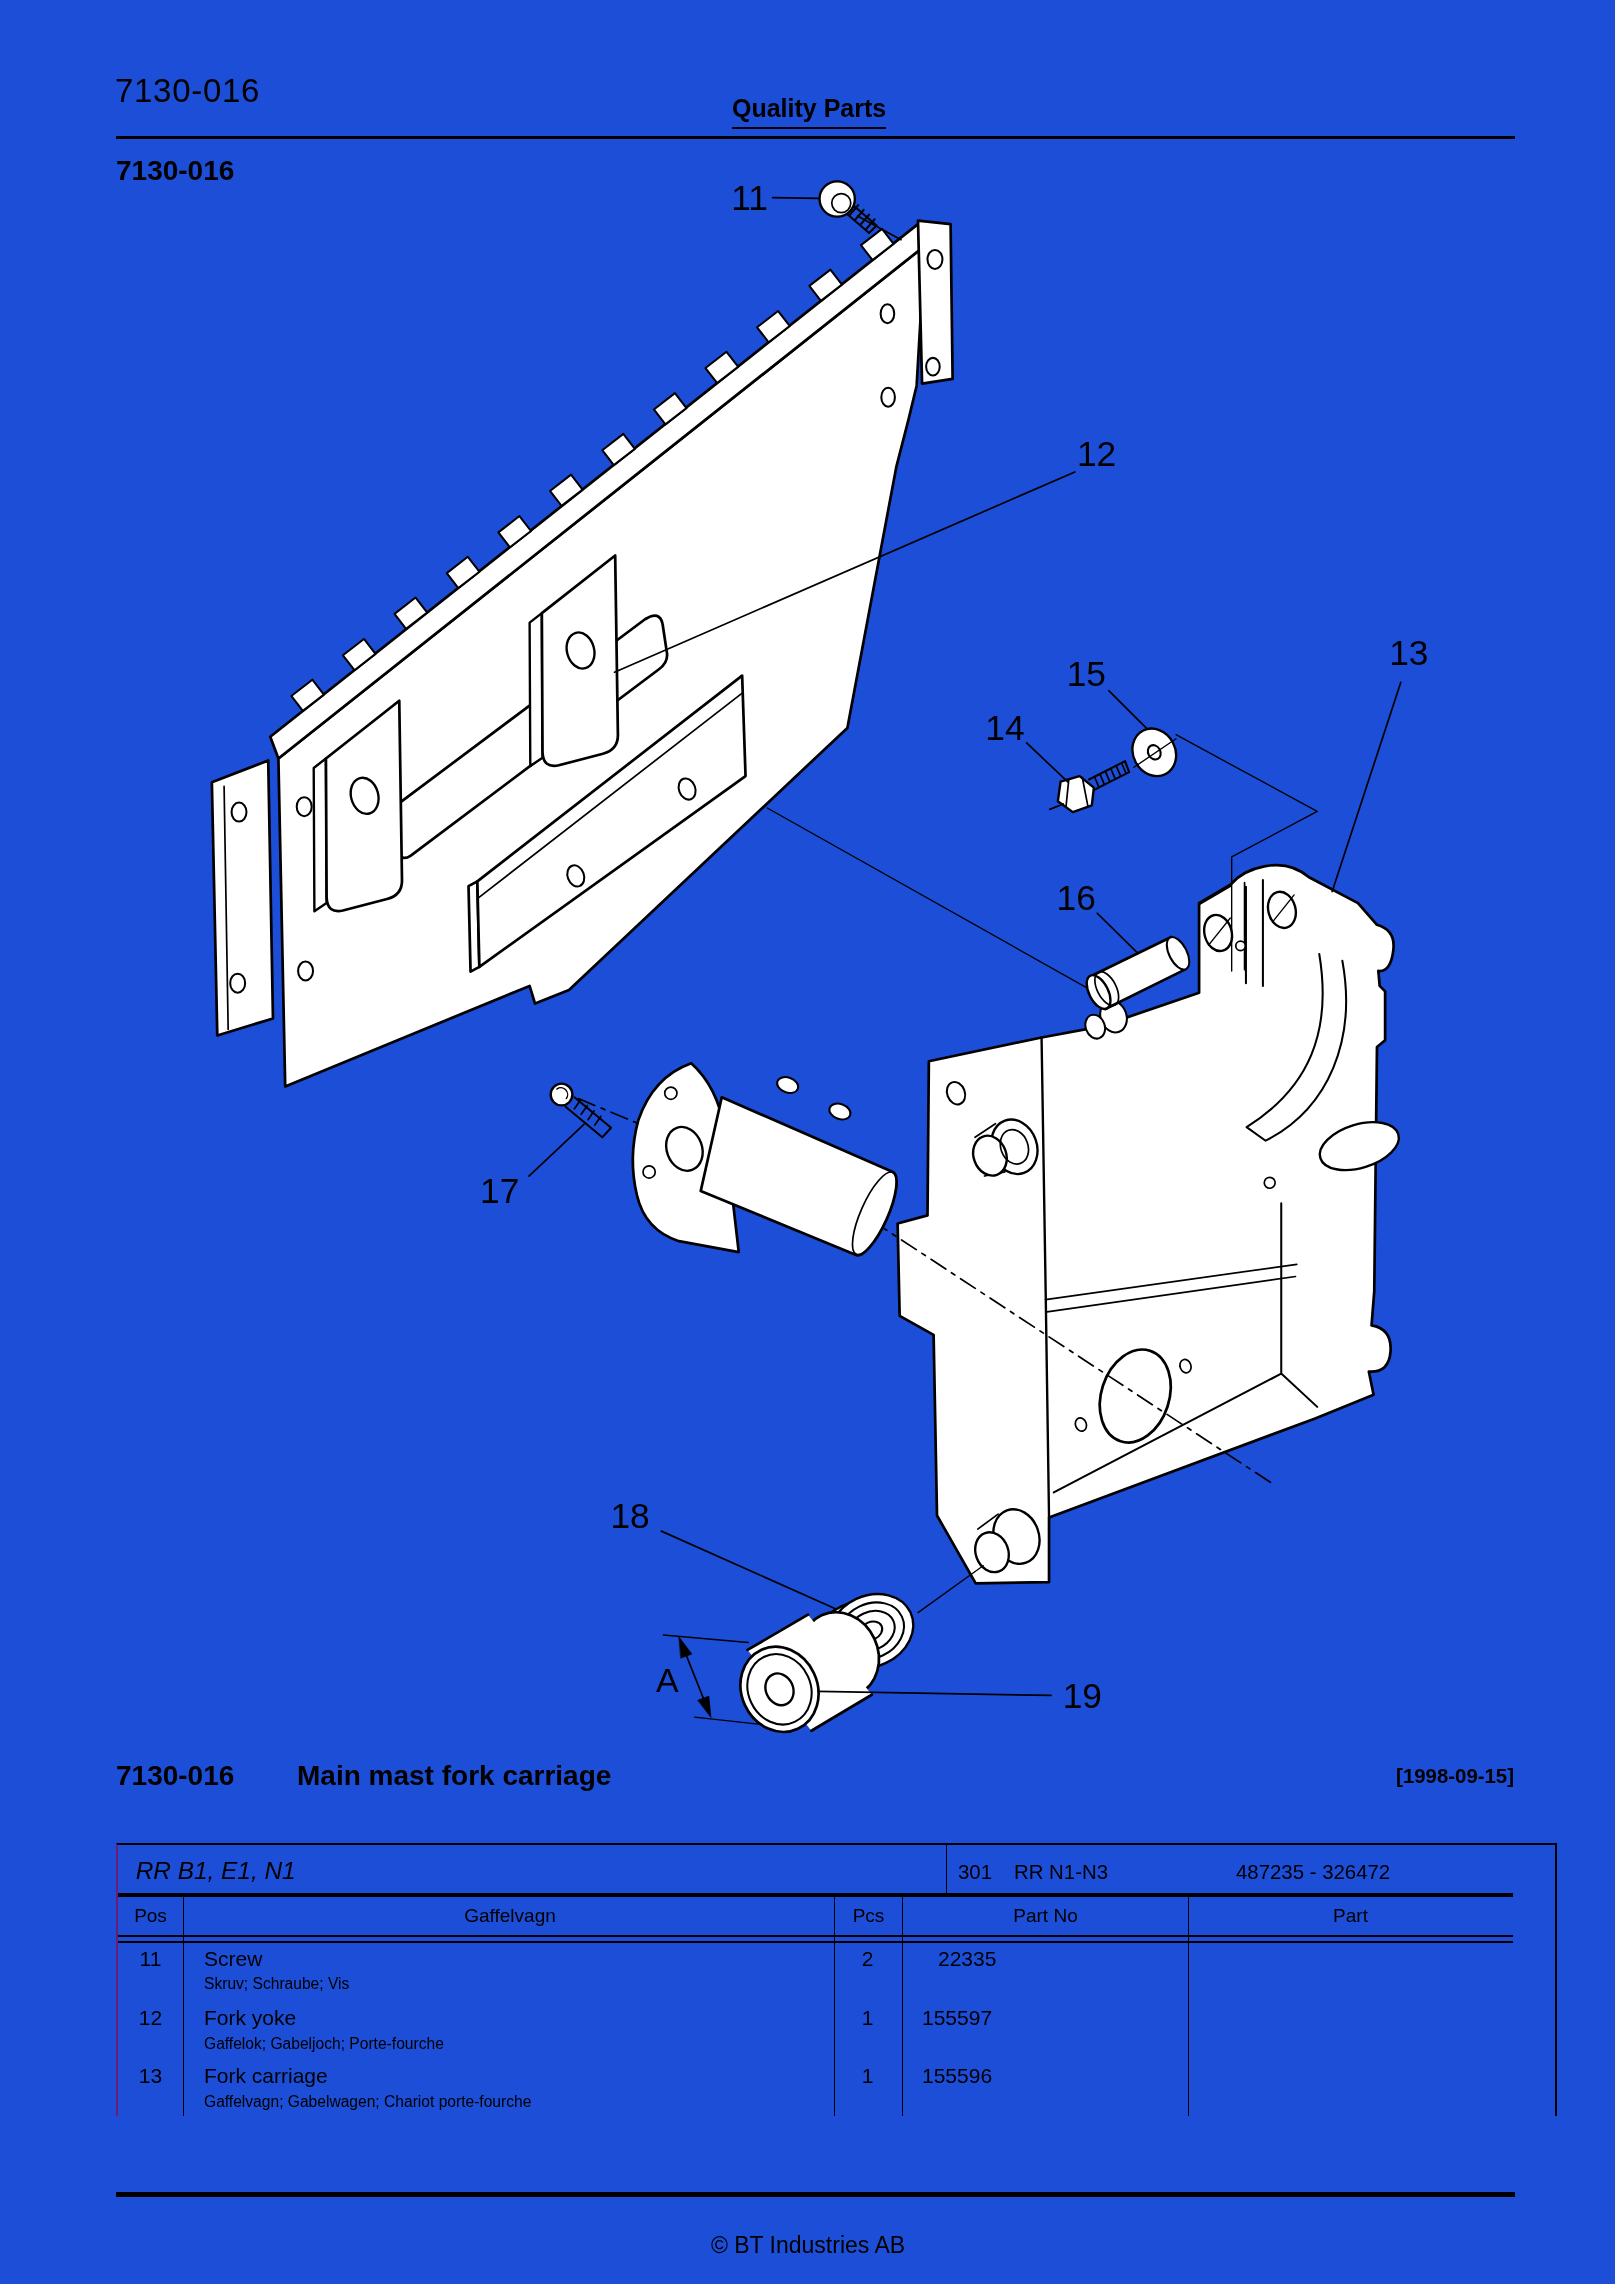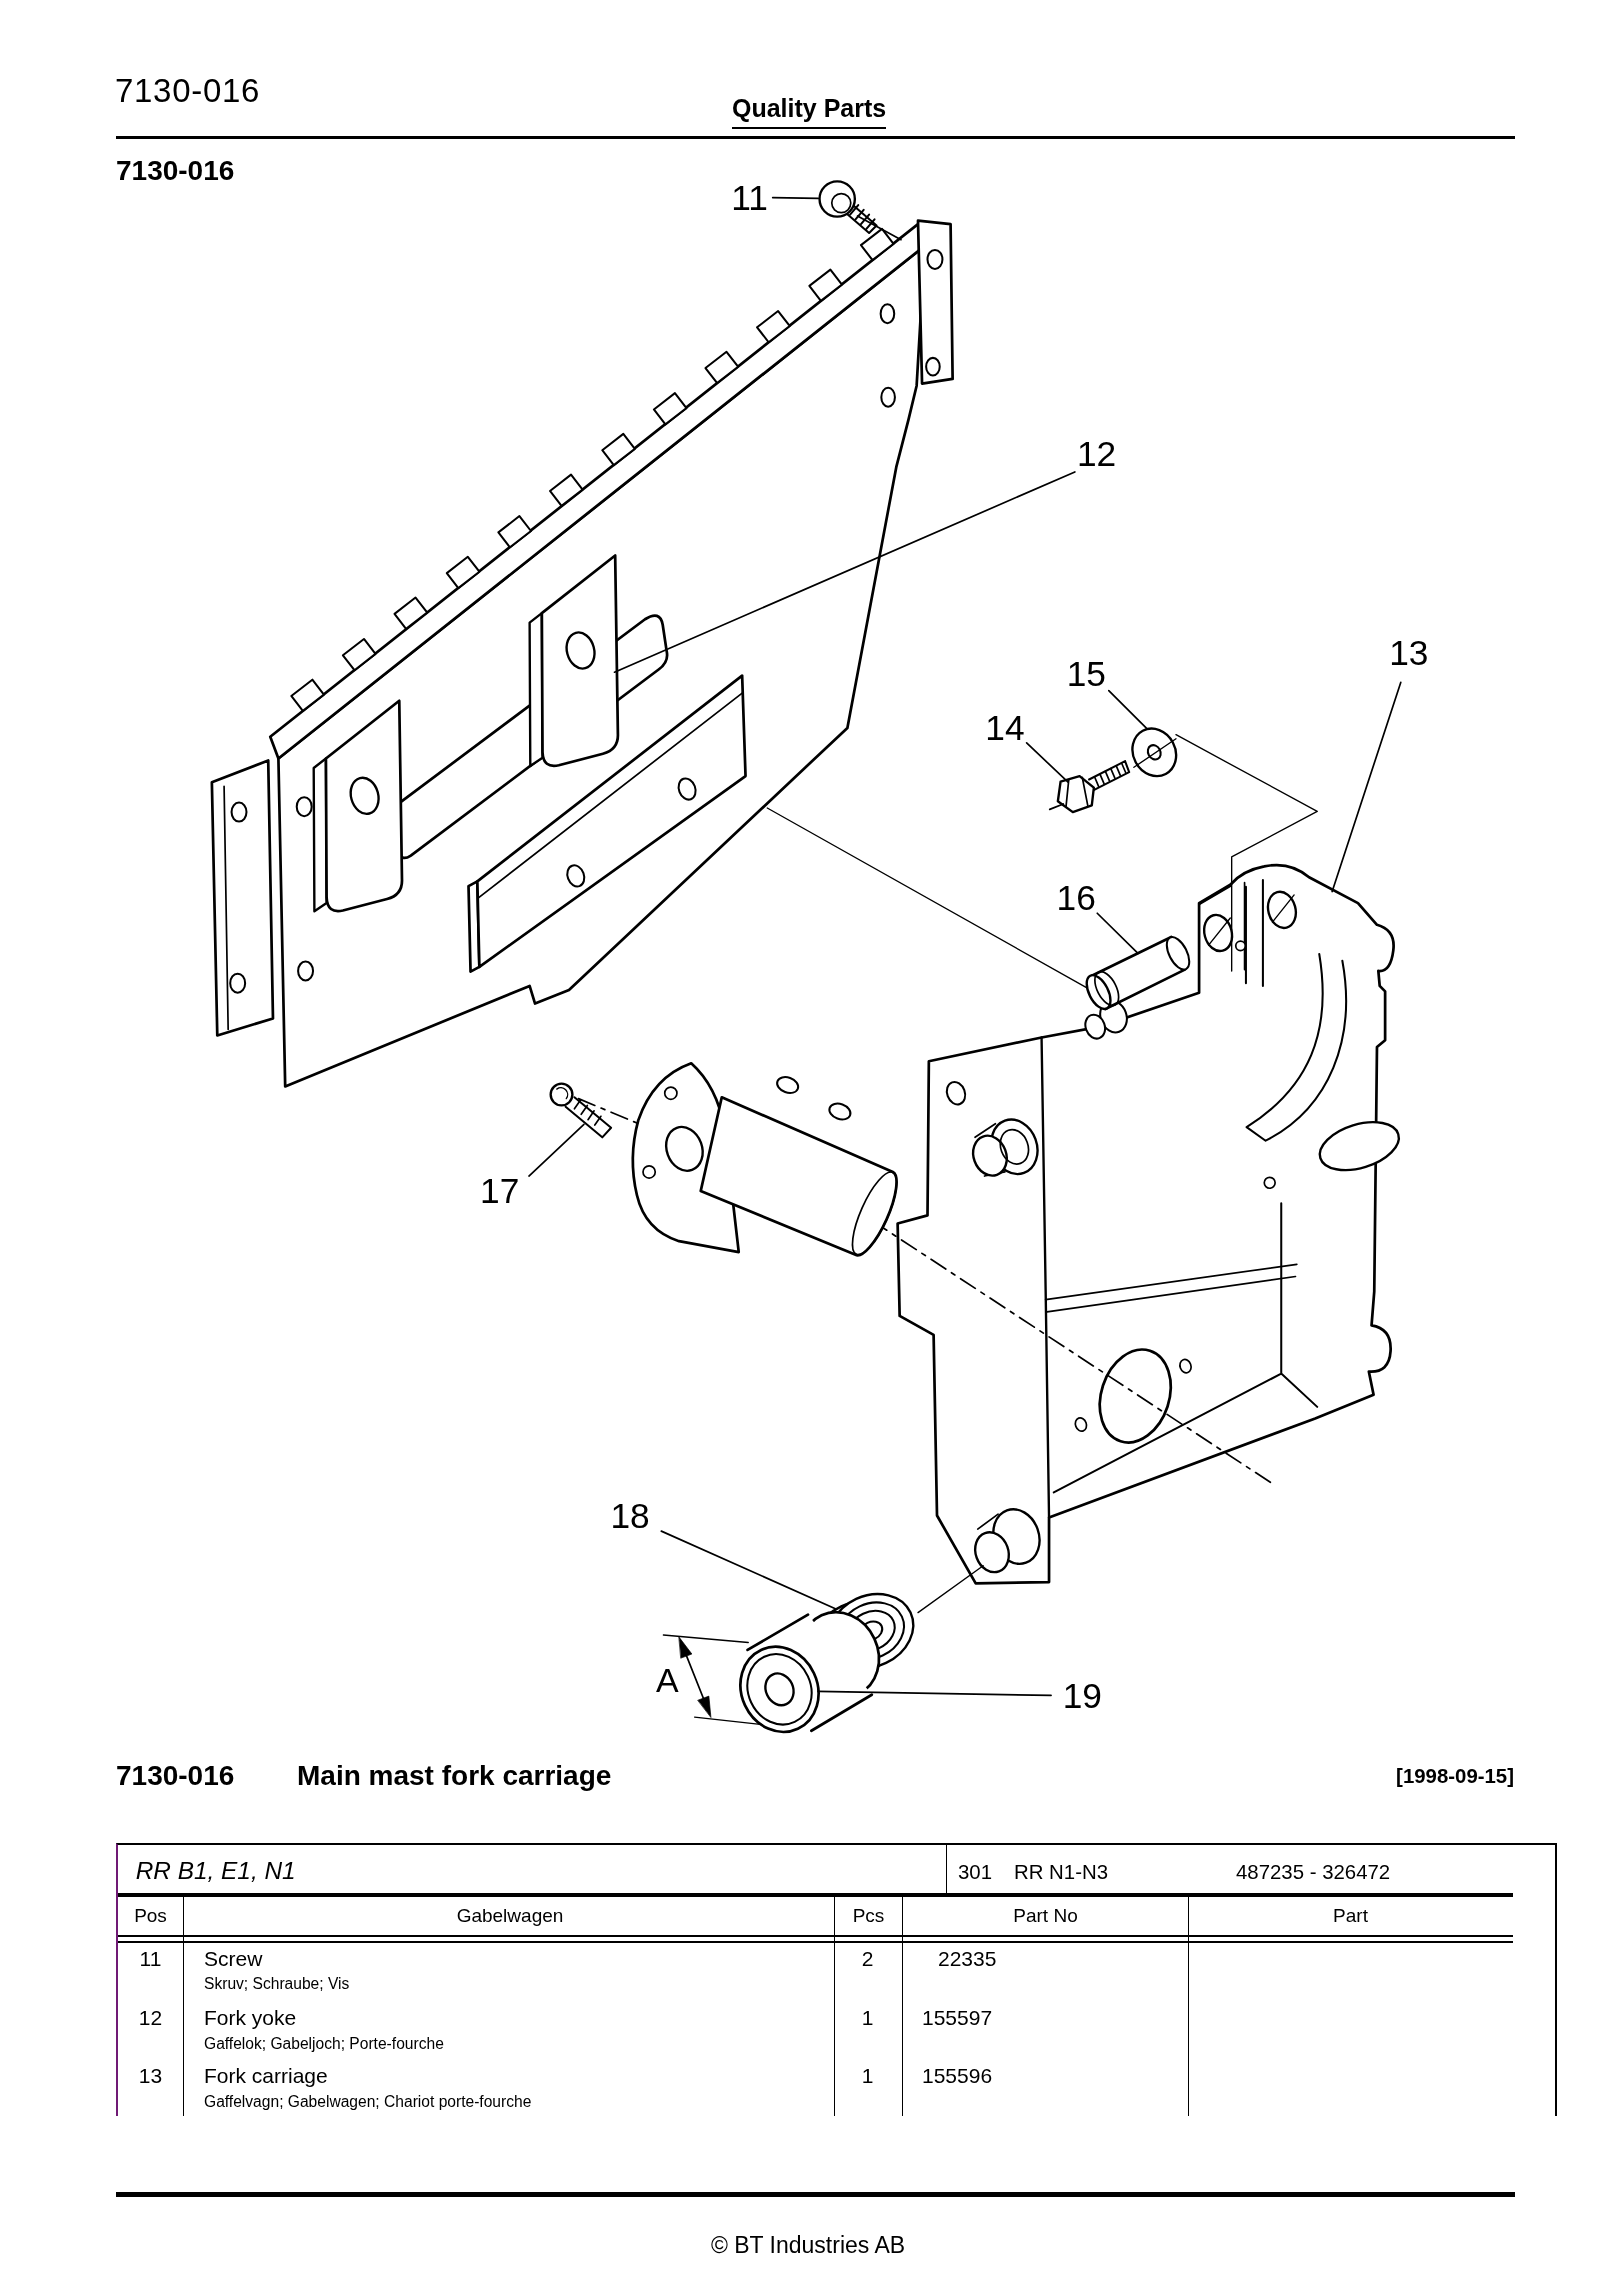--- a/index.html
+++ b/index.html
@@ -3,7 +3,7 @@
 <meta charset="utf-8">
 <style>
   html,body{margin:0;padding:0;background:#888;}
-  .page{position:relative;width:1616px;height:2284px;background:#ffffff;
+  .page{position:relative;width:1616px;height:2284px;background:#1d4ed8;
         font-family:"Liberation Sans", sans-serif;color:#000;overflow:hidden;}
   .abs{position:absolute;}
   

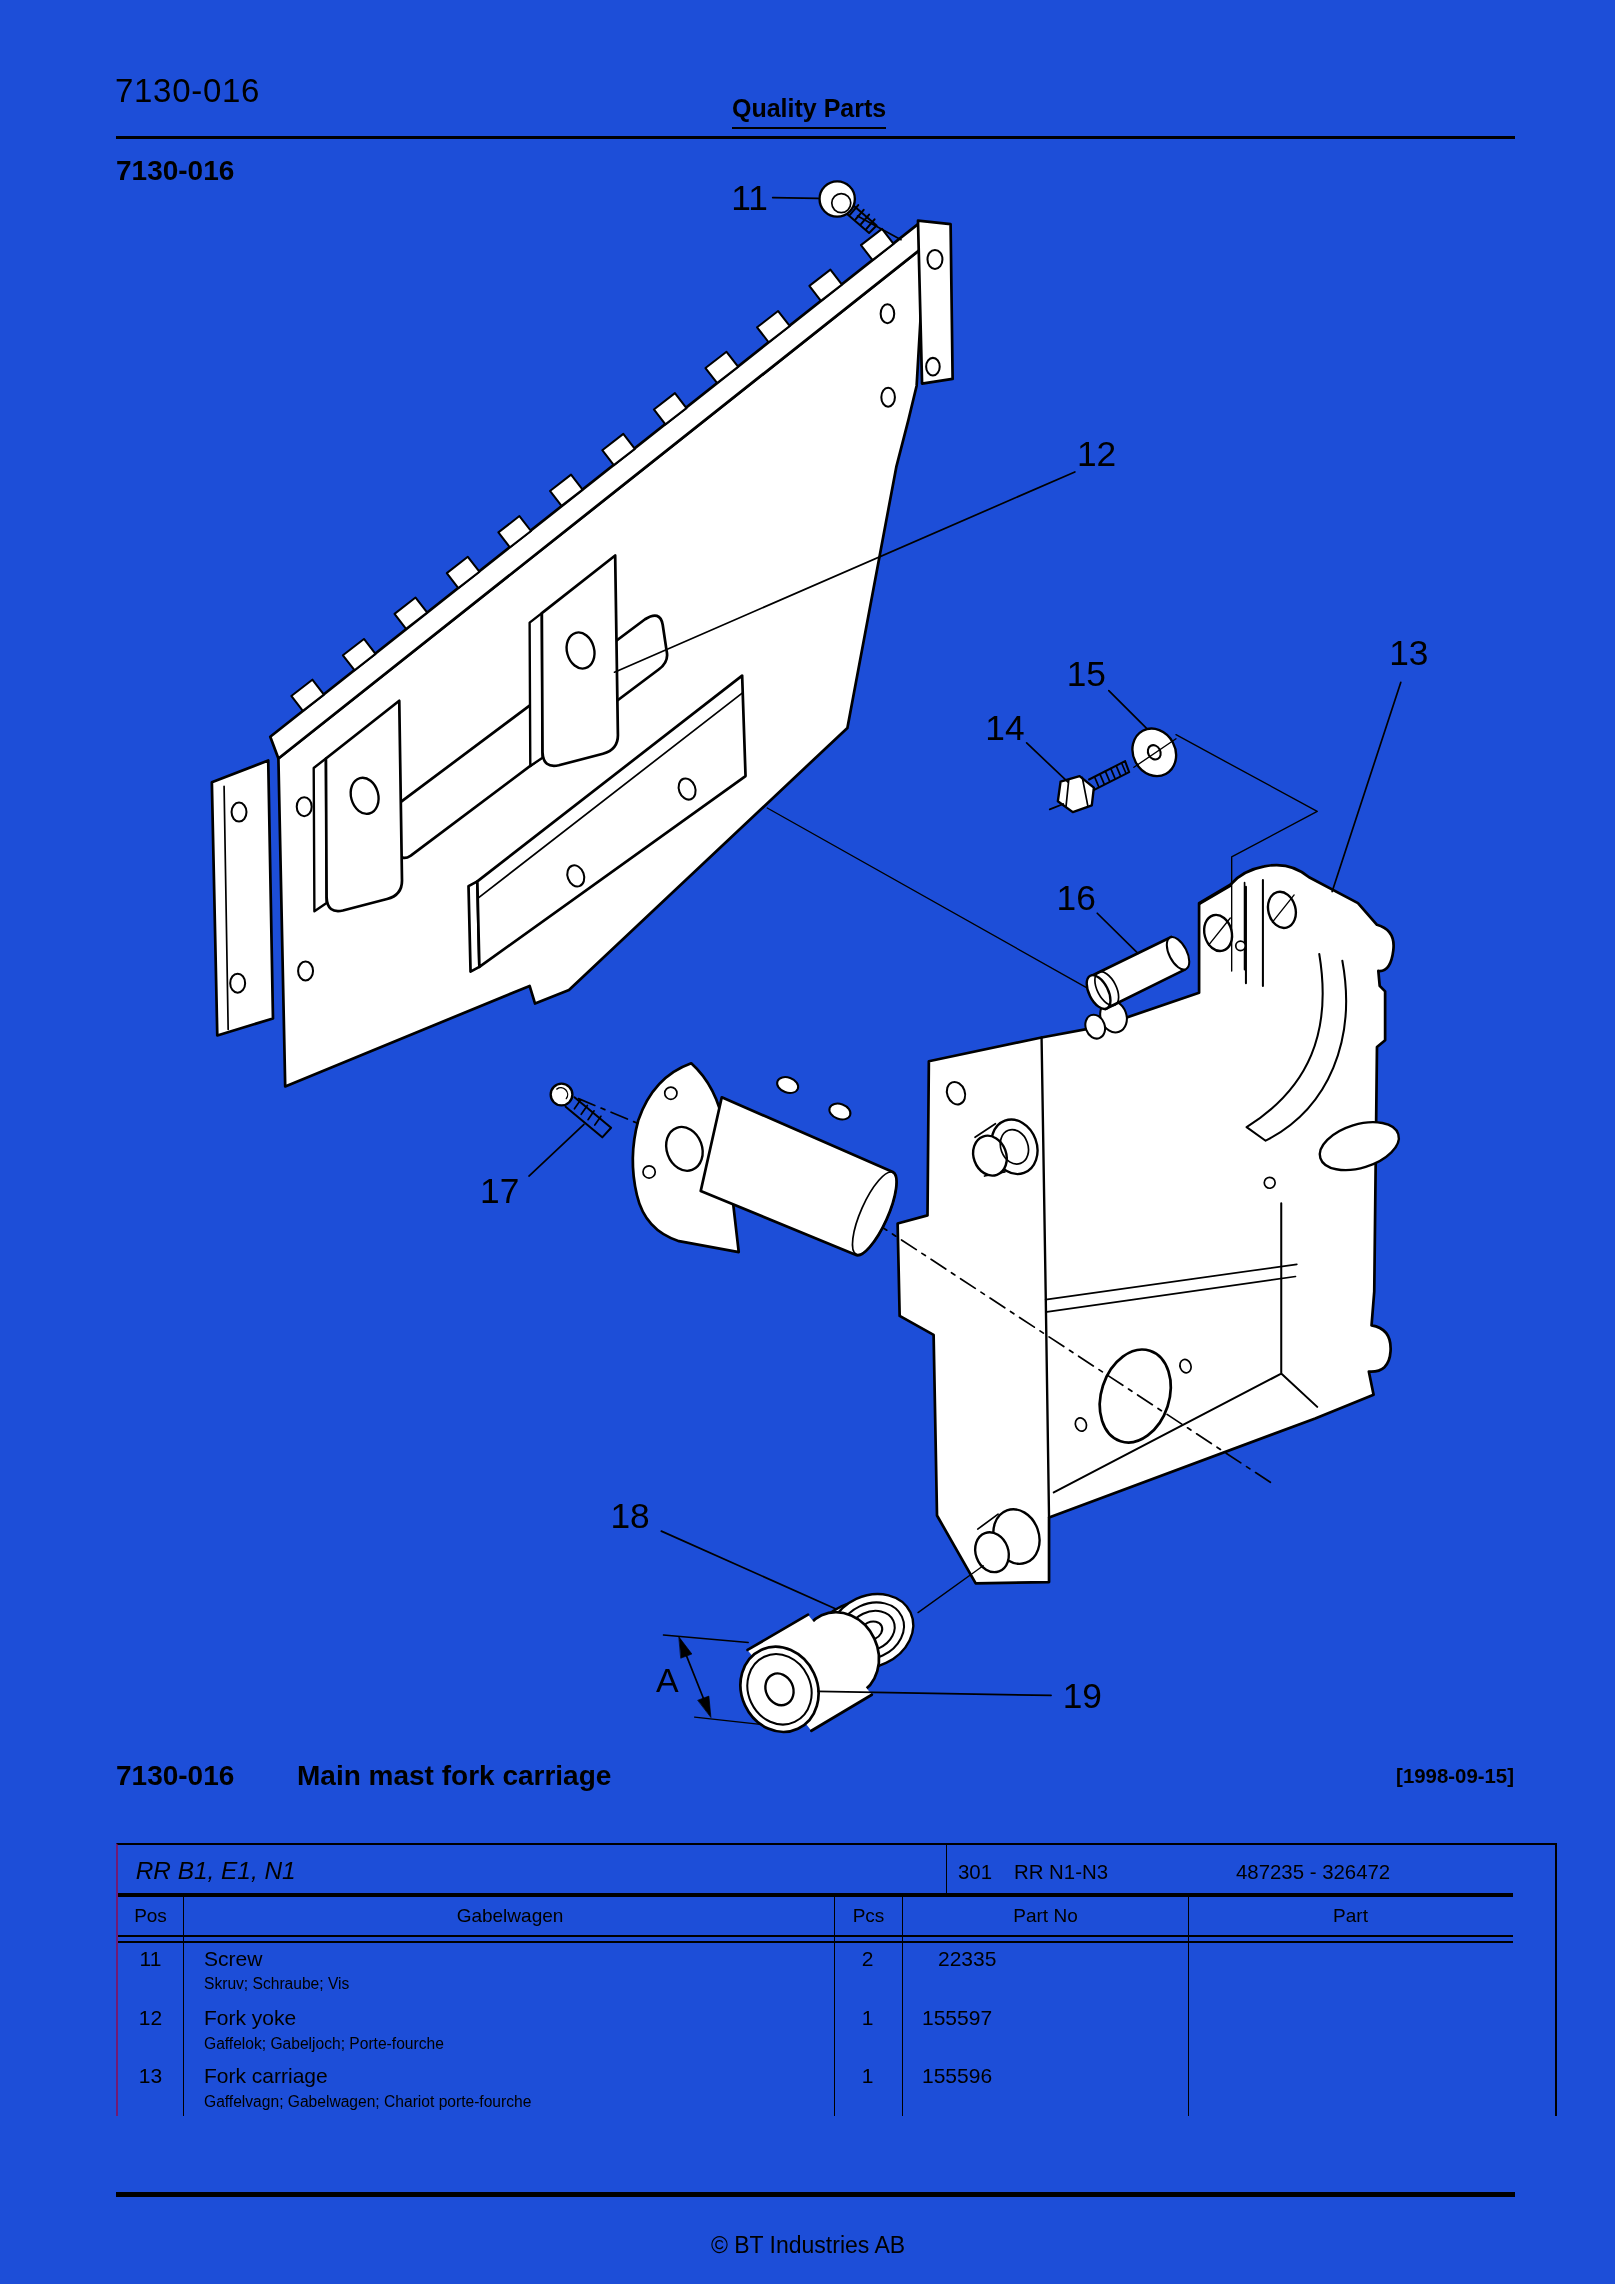--- a/index.html
+++ b/index.html
@@ -250,7 +250,7 @@
     <div class="pt-line pt-band-bottom"></div>
 
     <div class="abs pt-colhead" style="left:2px;width:61px;">Pos</div>
-    <div class="abs pt-colhead" style="left:67px;width:650px;">Gabelwagen</div>
+    <div class="abs pt-colhead" style="left:67px;width:650px;">Gaffelvagn</div>
     <div class="abs pt-colhead" style="left:717px;width:67px;">Pcs</div>
     <div class="abs pt-colhead" style="left:785px;width:285px;">Part No</div>
     <div class="abs pt-colhead" style="left:1071px;width:323px;">Part</div>

